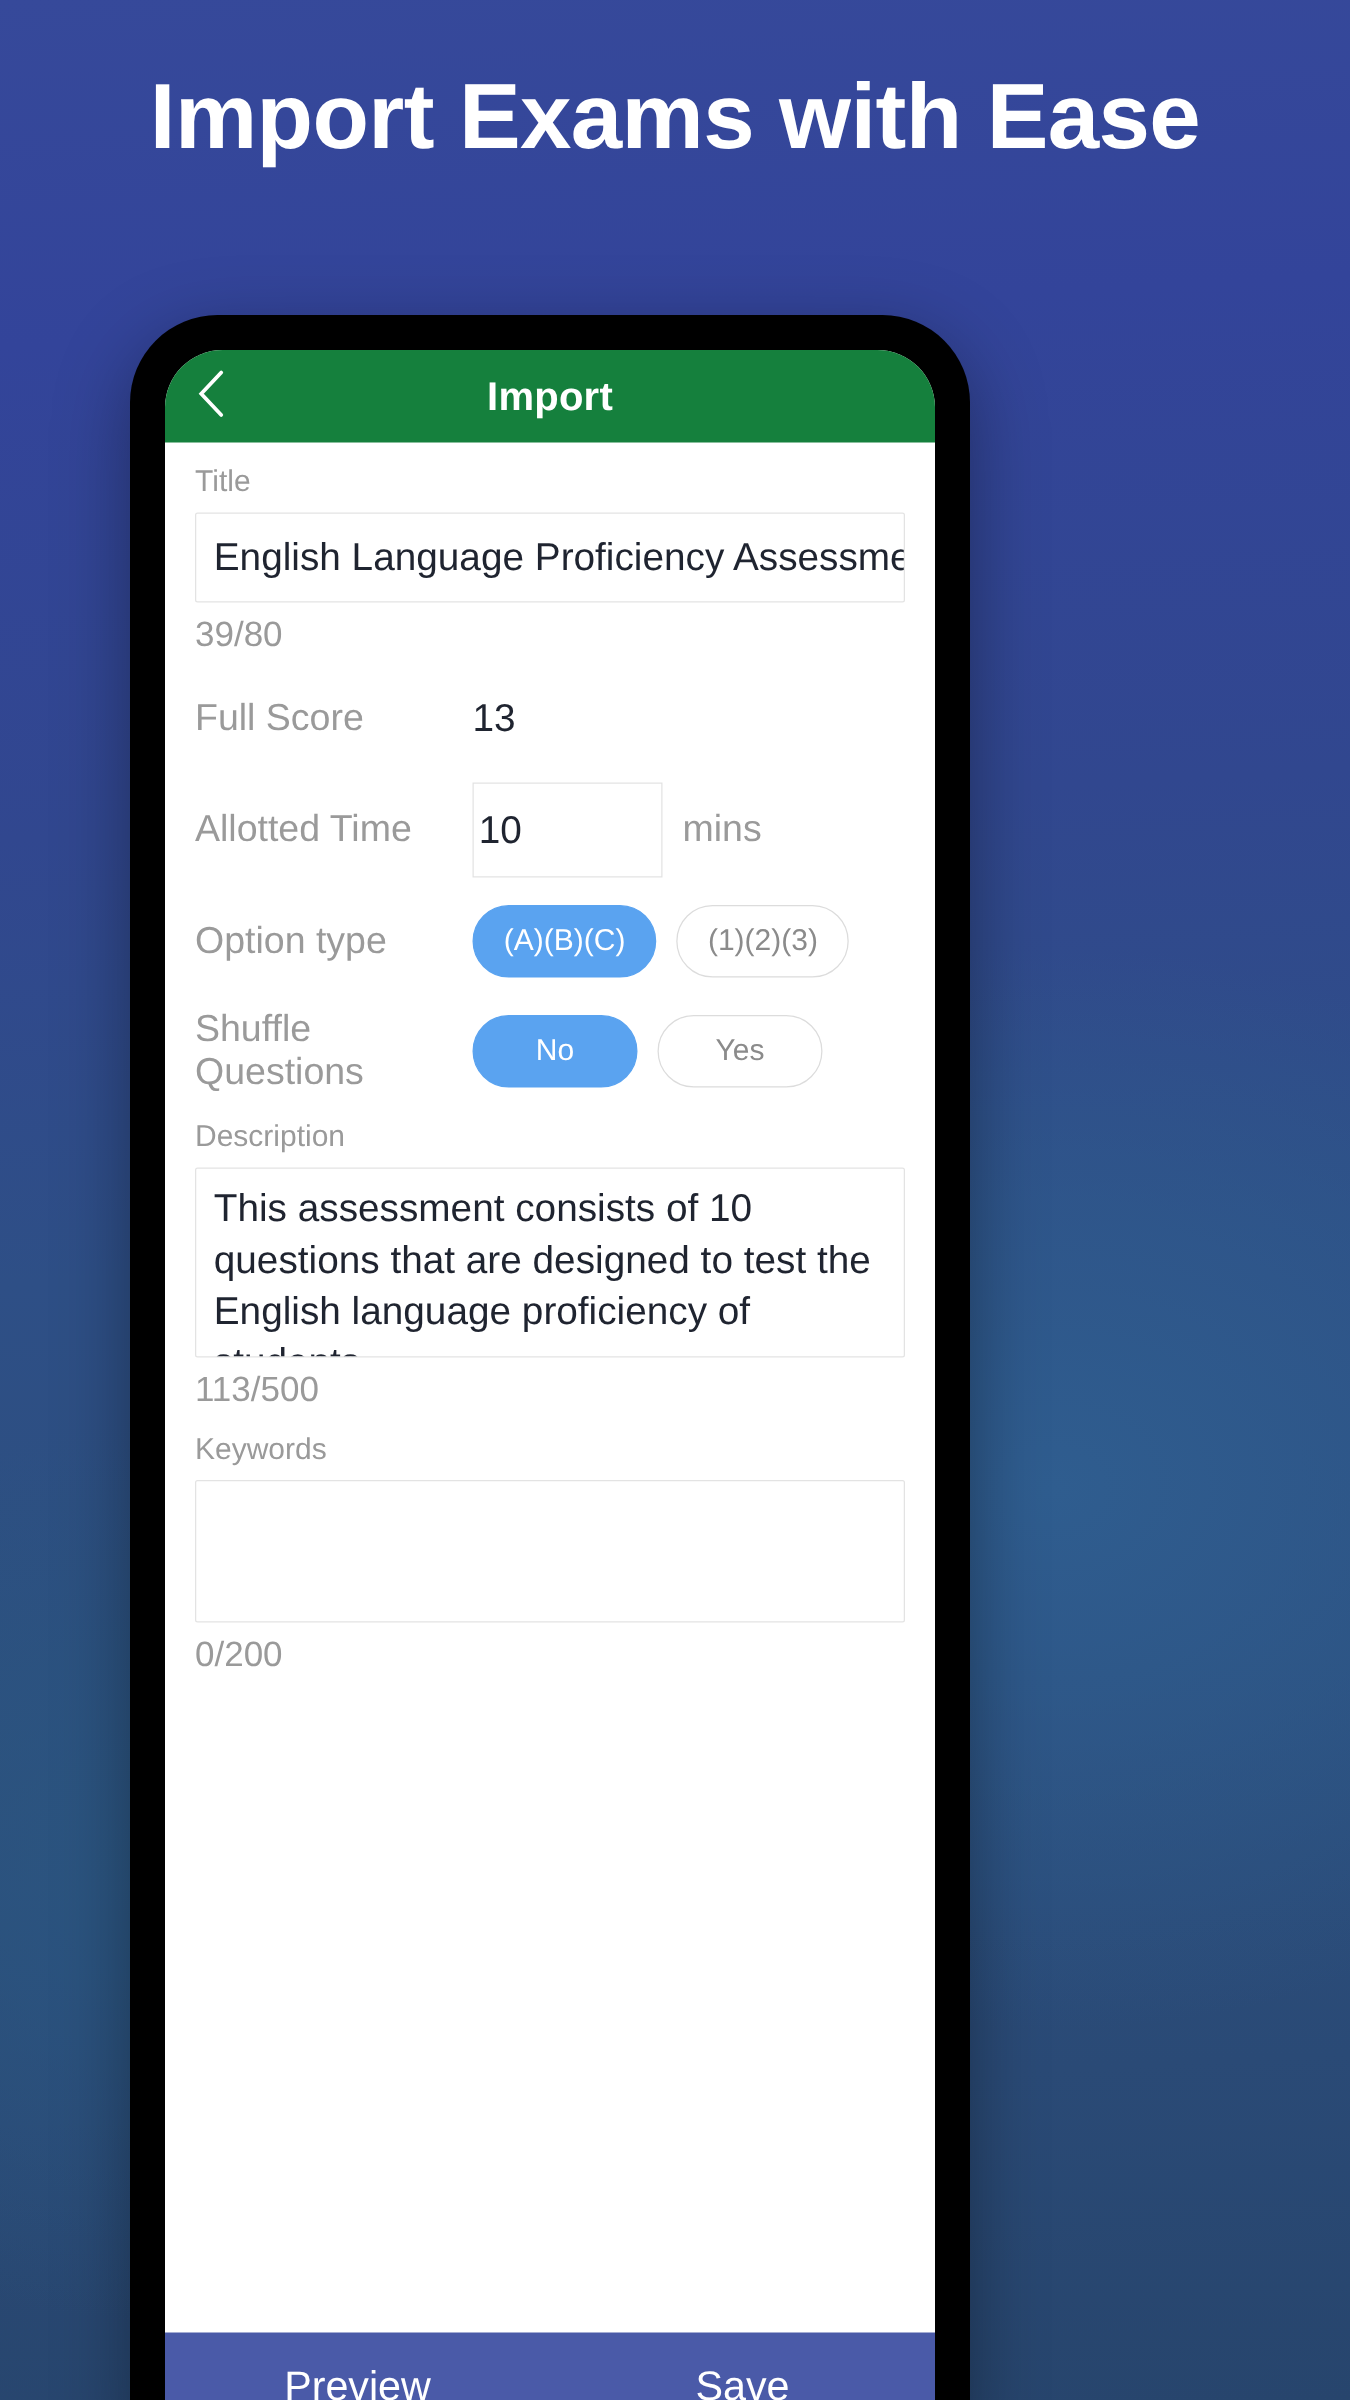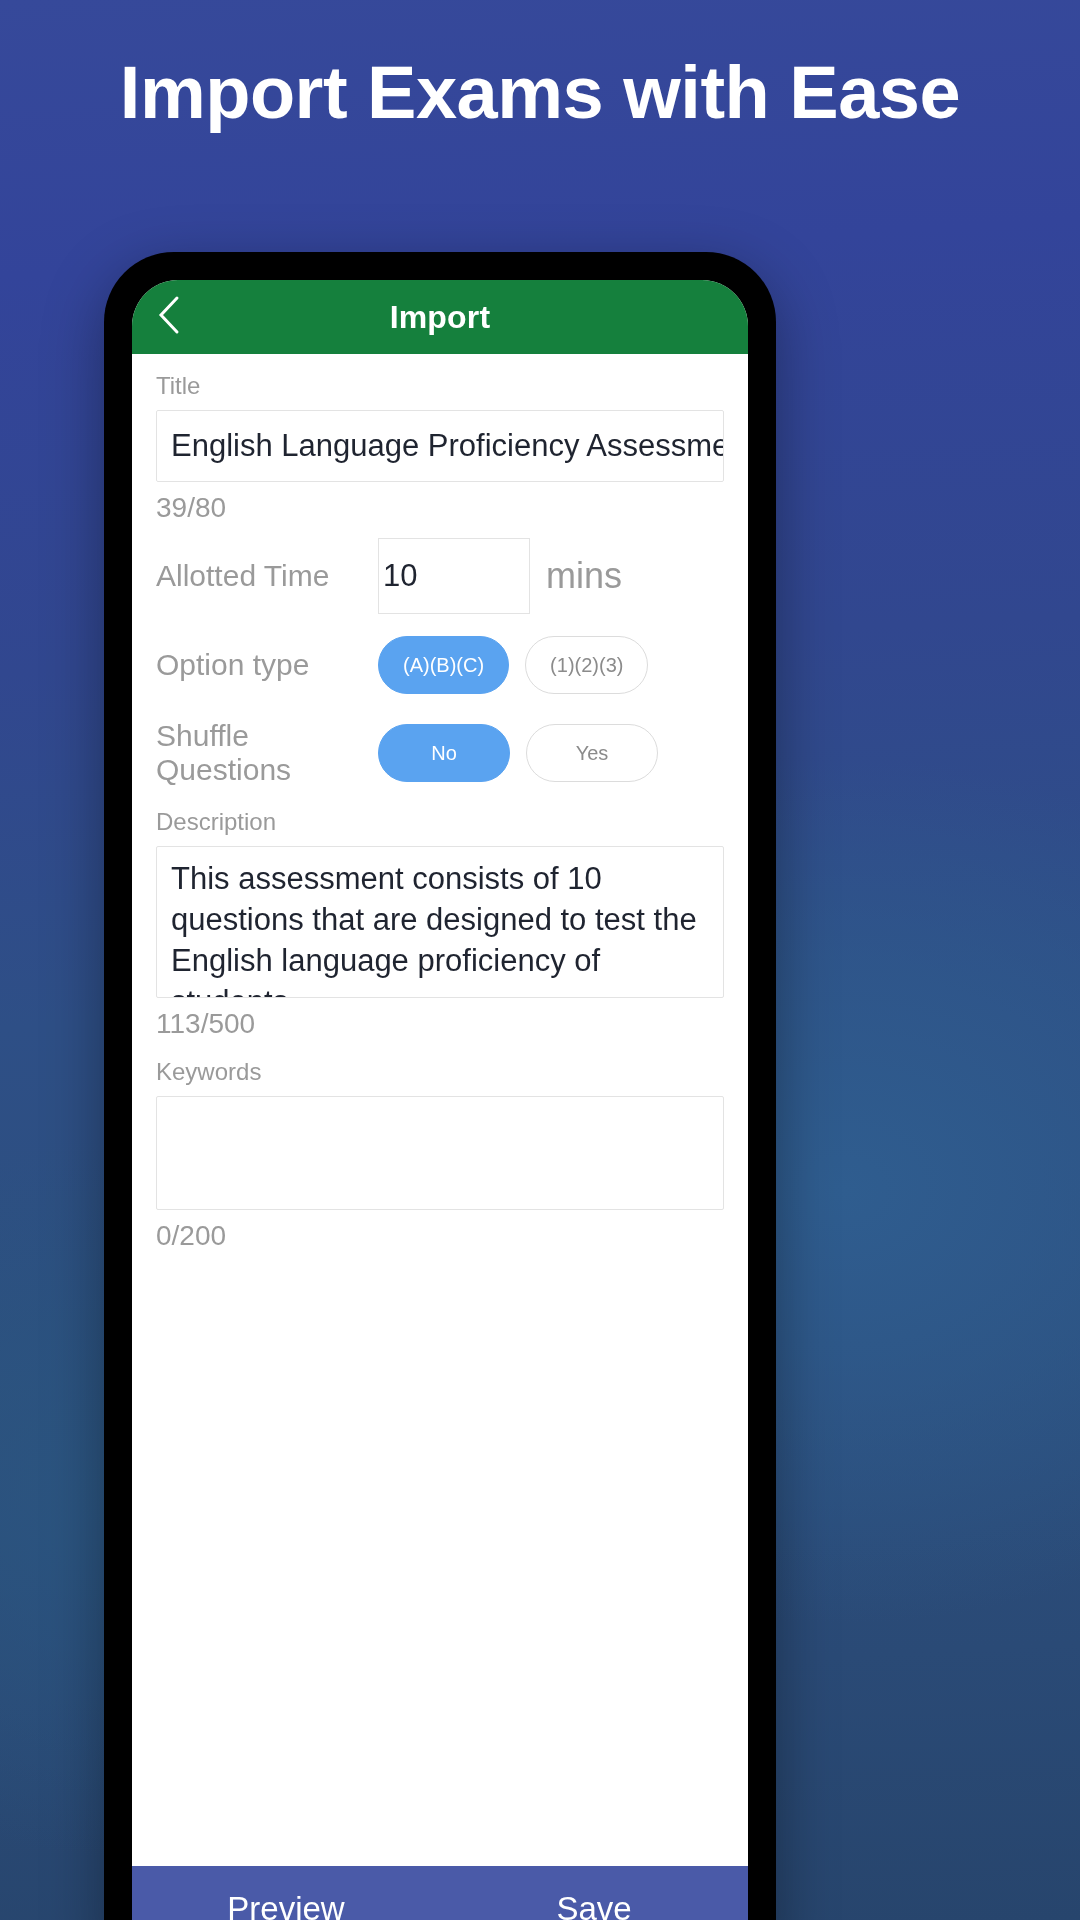--- a/index.html
+++ b/index.html
@@ -153,6 +153,10 @@
       <div class="text-input">English Language Proficiency Assessment</div>
       <div class="counter">39/80</div>
 
+      <div class="row">
+        <div class="row-label">Full Score</div>
+        <div class="row-value">13</div>
+      </div>
 
       <div class="row">
         <div class="row-label">Allotted Time</div>

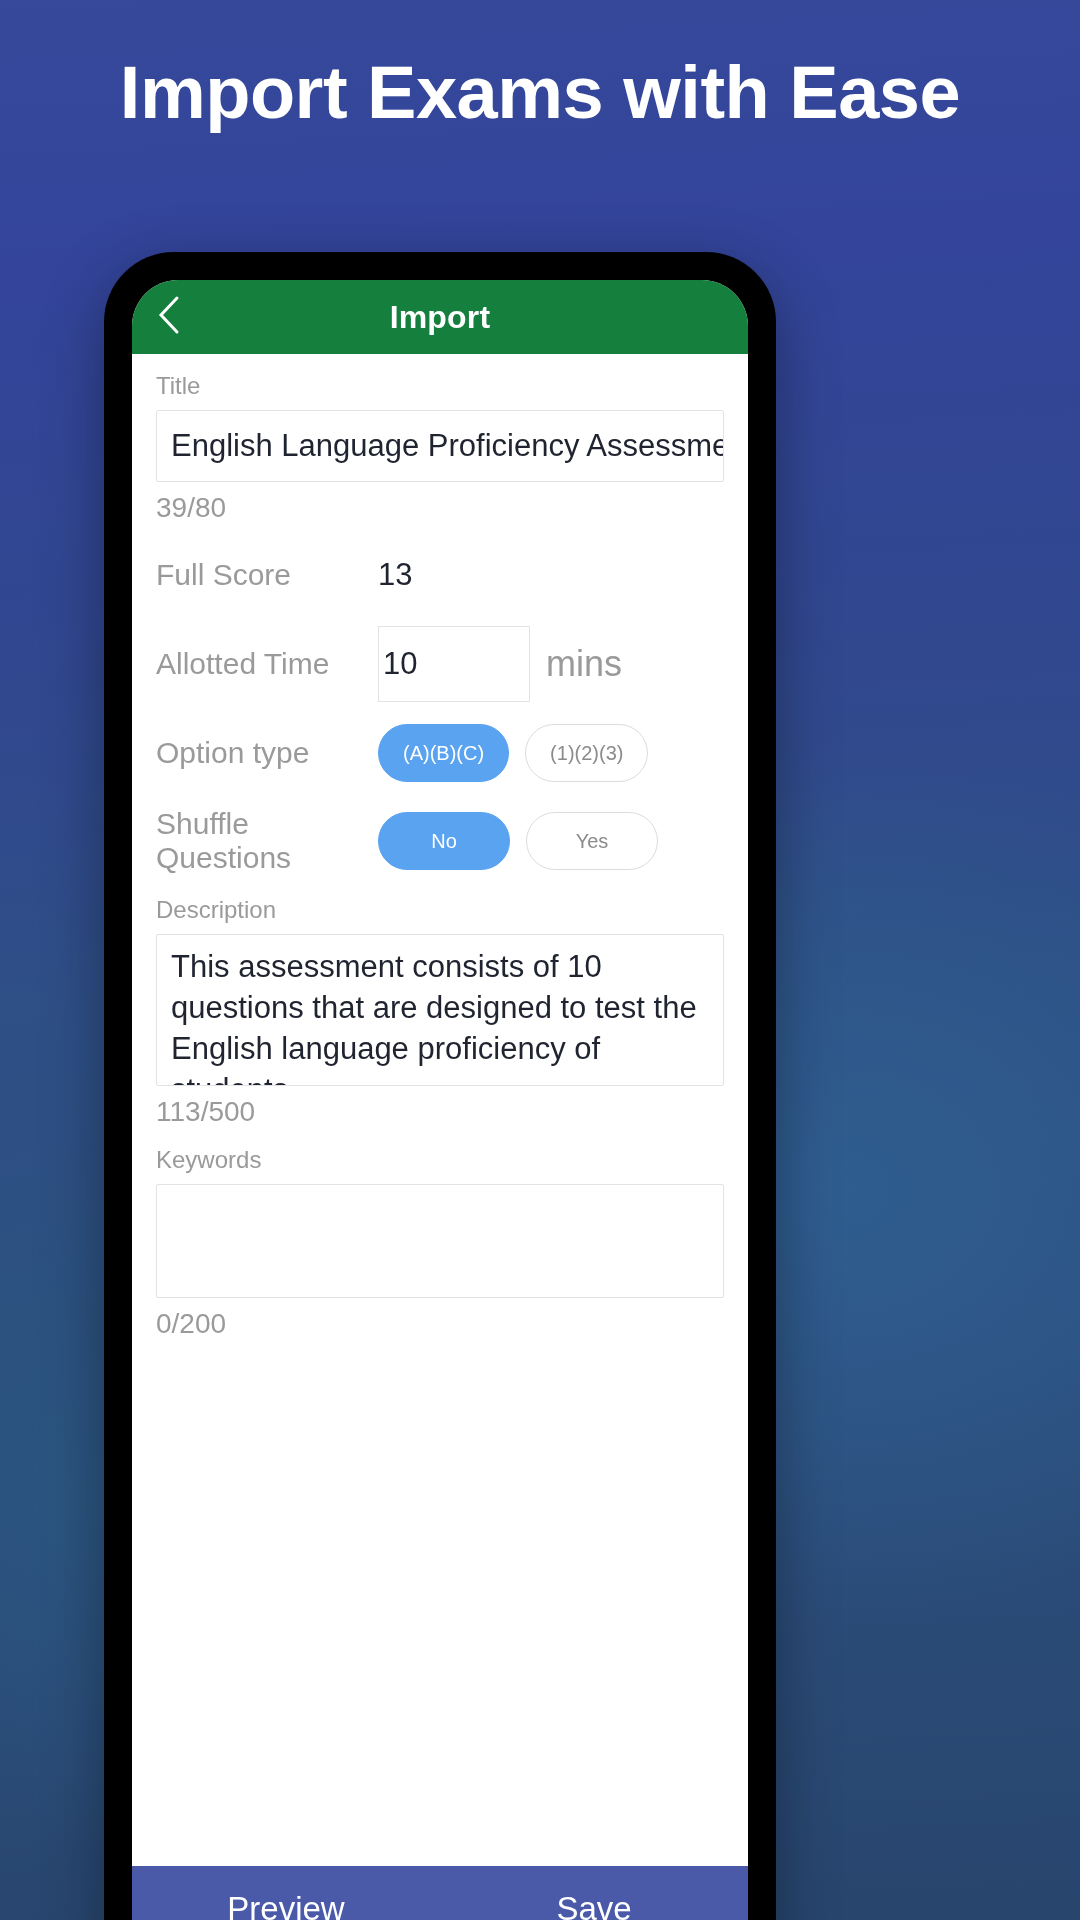--- a/index.html
+++ b/index.html
@@ -98,7 +98,7 @@
     display:flex; align-items:center; padding:0 4px;
     color:#1f2430; font-size:31px;
   }
-  .unit { color:#9a9a9a; font-size:36px; margin-left:16px; }
+  .unit { color:#9a9a9a; font-size:30px; margin-left:16px; }
 
   .seg { display:flex; gap:16px; align-items:center; }
   .chip {

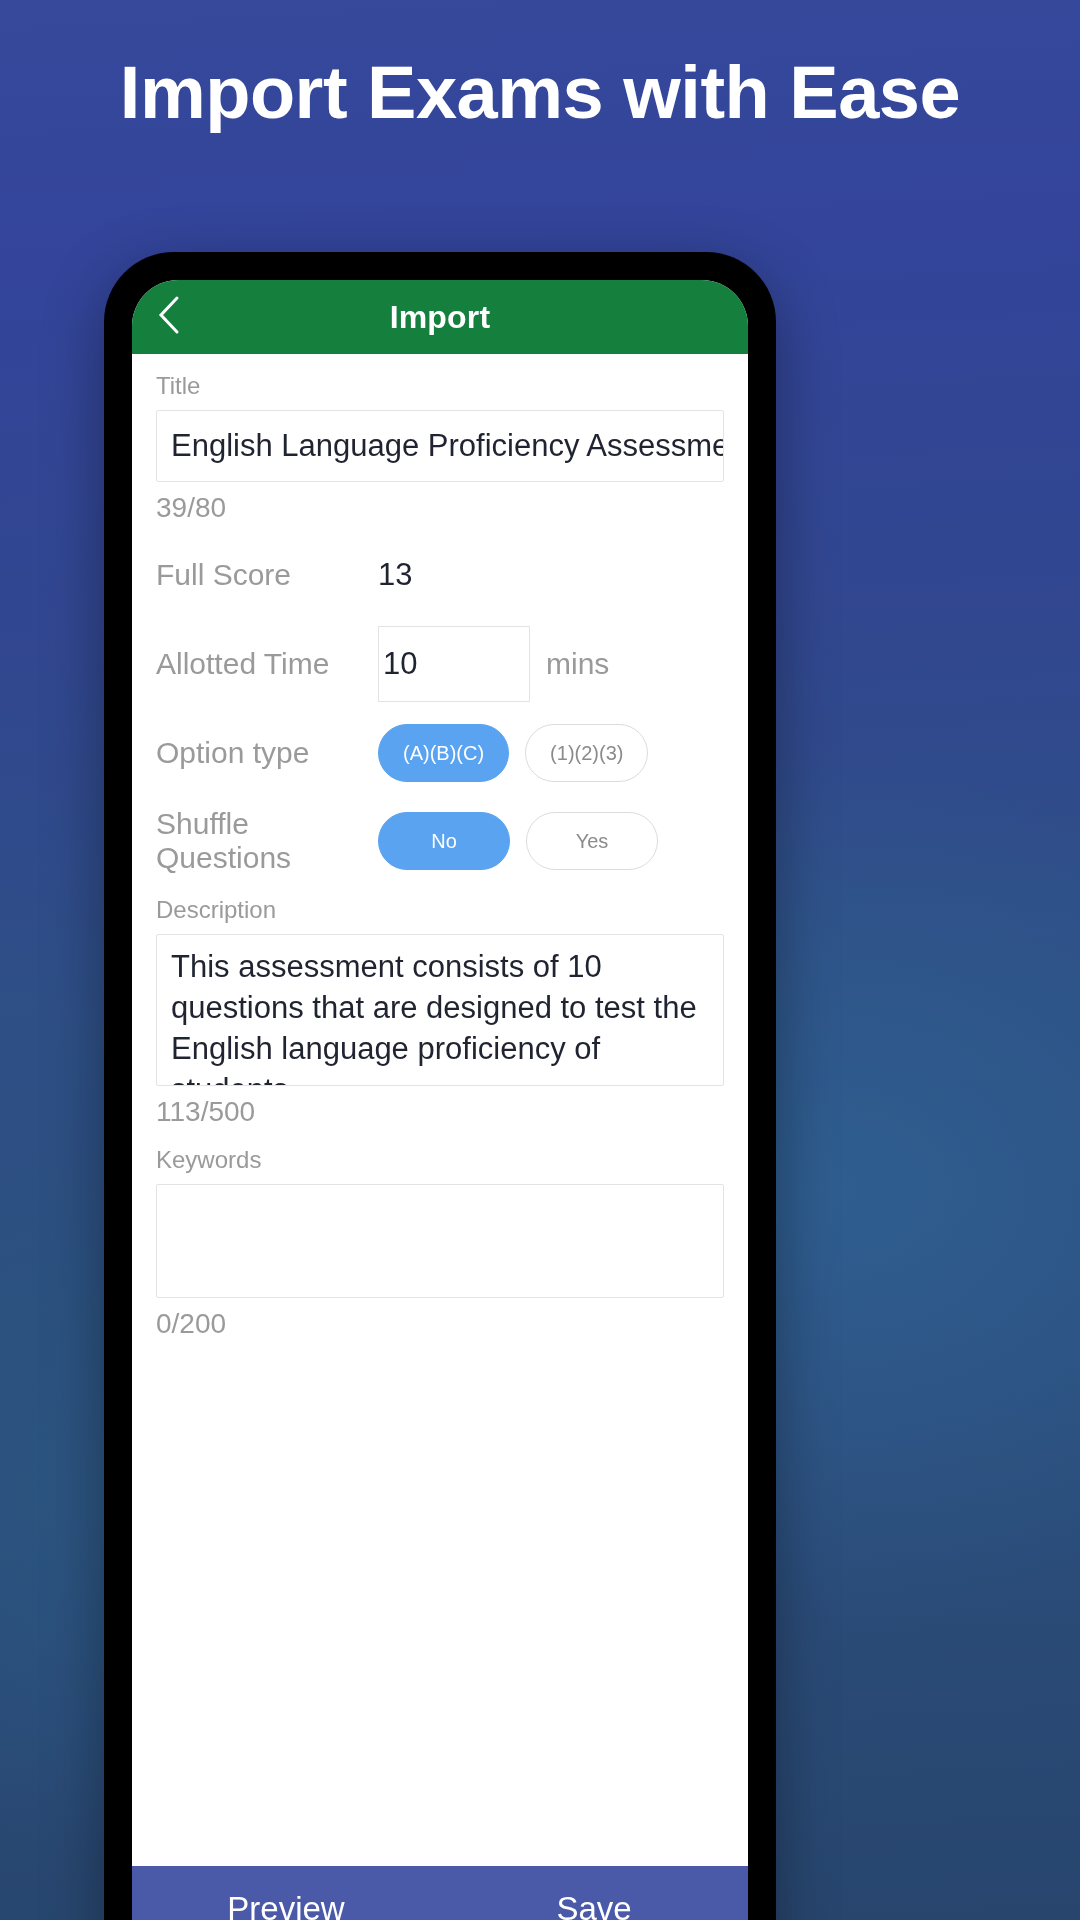--- a/index.html
+++ b/index.html
@@ -103,7 +103,7 @@
   .seg { display:flex; gap:16px; align-items:center; }
   .chip {
     height:58px; border-radius:30px; display:flex; align-items:center; justify-content:center;
-    padding:0 24px; font-size:20px; border:1px solid #dcdcdc; color:#8b8b8b; background:#ffffff;
+    padding:0 24px; font-size:24px; border:1px solid #dcdcdc; color:#8b8b8b; background:#ffffff;
   }
   .chip.on { background:#5aa3f0; border-color:#5aa3f0; color:#ffffff; }
   .chip.yn { min-width:132px; padding:12px 12px; }

